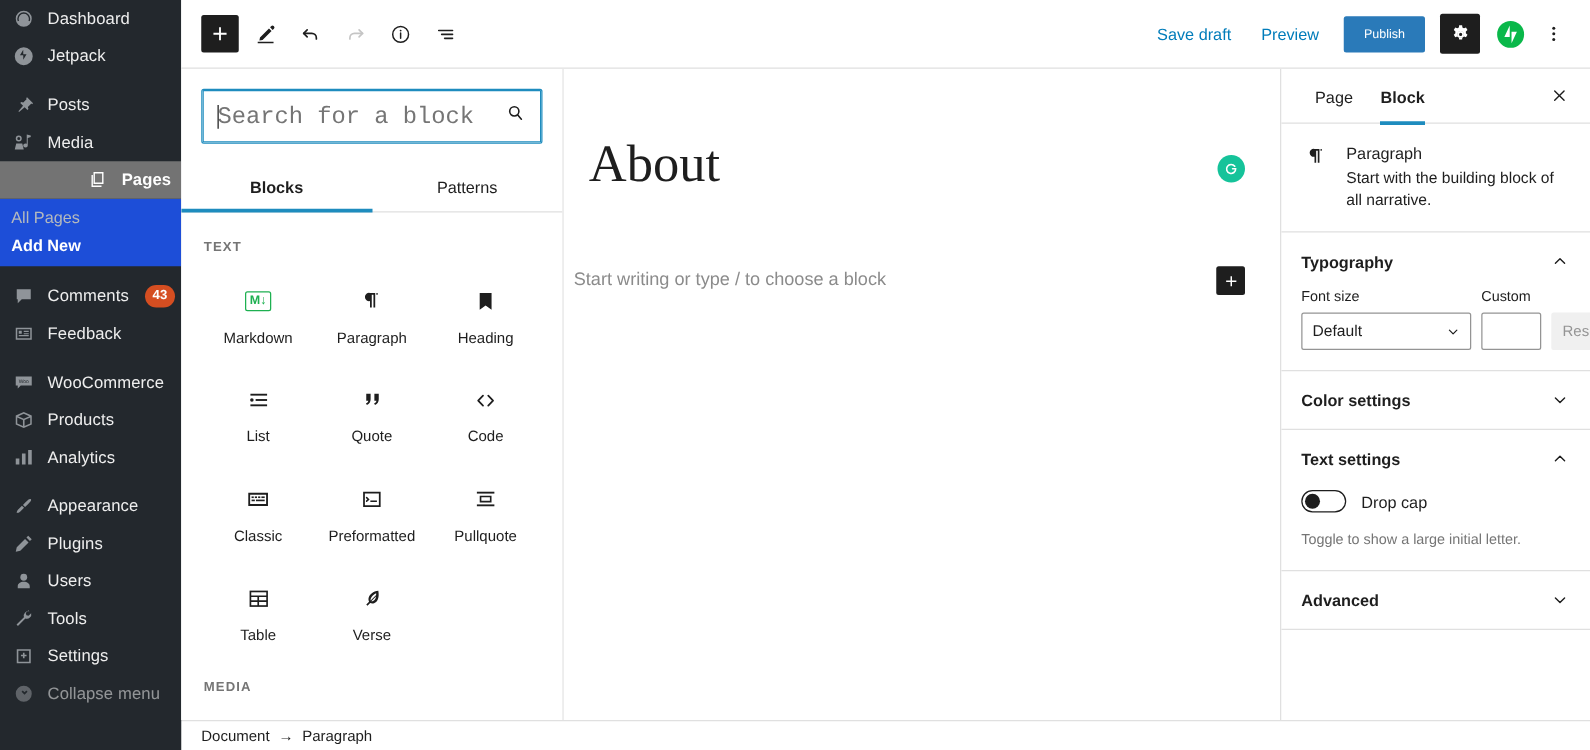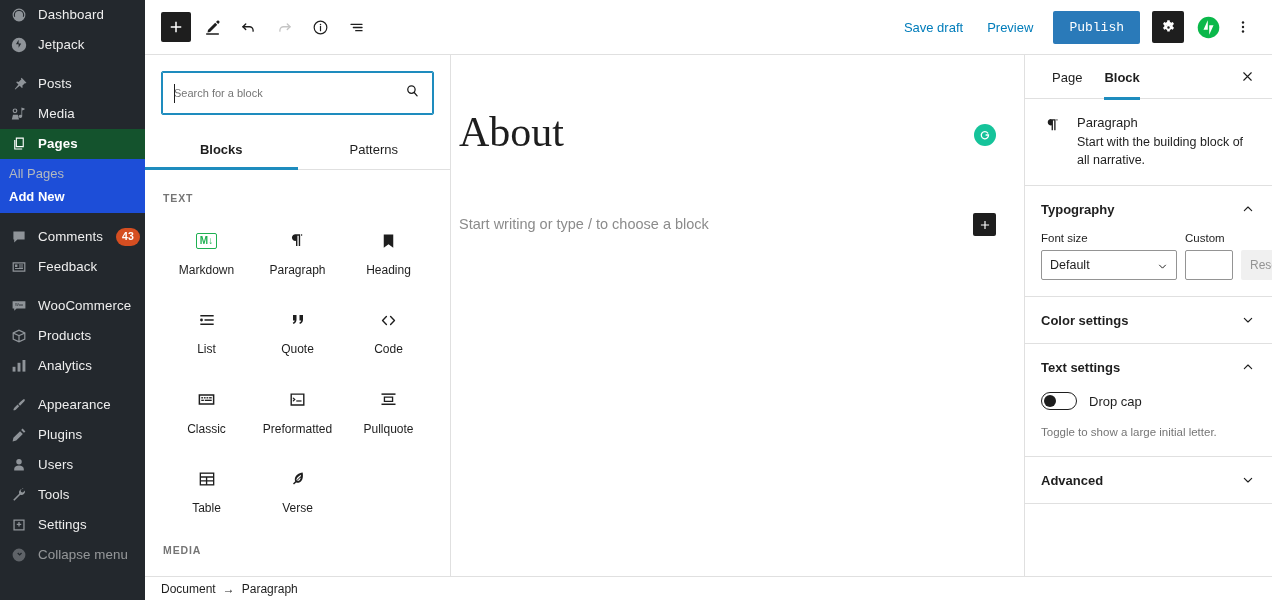--- a/index.html
+++ b/index.html
@@ -73,7 +73,7 @@
   .link-btn.preview { color: #007cba; }
   .publish-btn {
     background: #2a7ab9; color: #fff; border: none; cursor: pointer;
-    font-family: Liberation Mono, monospace; font-size: 13px; font-weight: 400;
+    font-family: Liberation Sans, sans-serif; font-size: 10px; font-weight: 400;
     padding: 9px 16px; border-radius: 2px; margin-left: 6px;
   }
   .gear-btn {

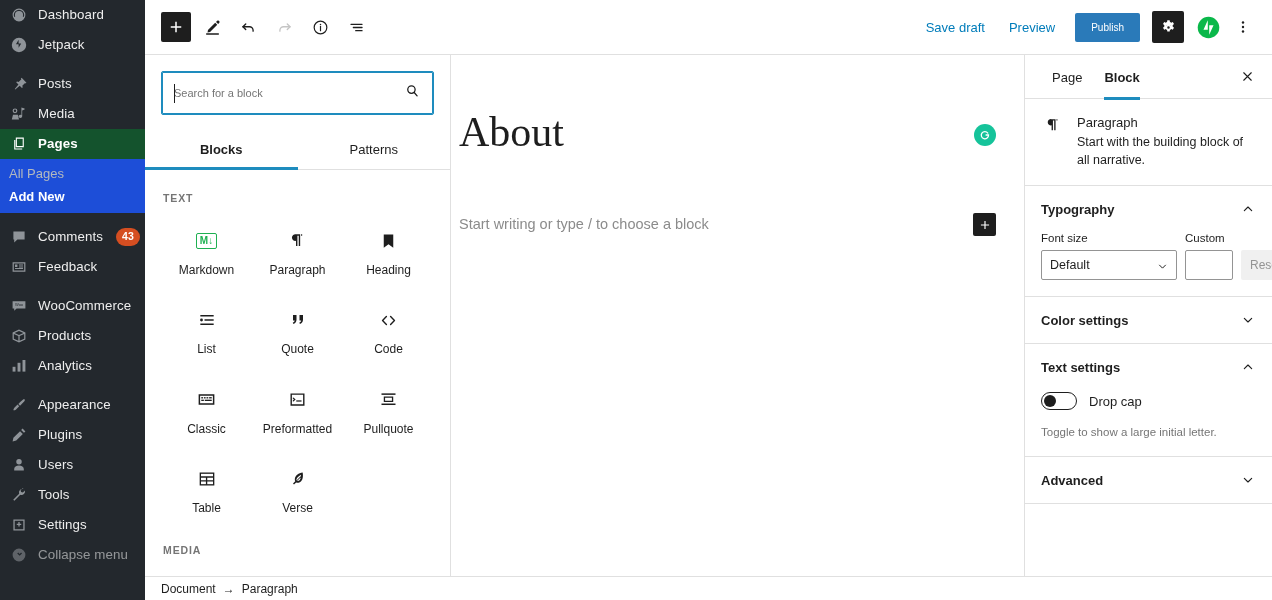--- a/index.html
+++ b/index.html
@@ -107,7 +107,7 @@
   }
   .search-box input {
     border: none; outline: none; background: transparent;
-    font-family: Liberation Sans, sans-serif; font-size: 11px; color: #701a75;
+    font-family: Liberation Mono, monospace; font-size: 19px; color: #701a75;
     padding: 0 36px 0 12px; width: 100%; height: 100%;
   }
   .search-box input::placeholder { color: #757575; }

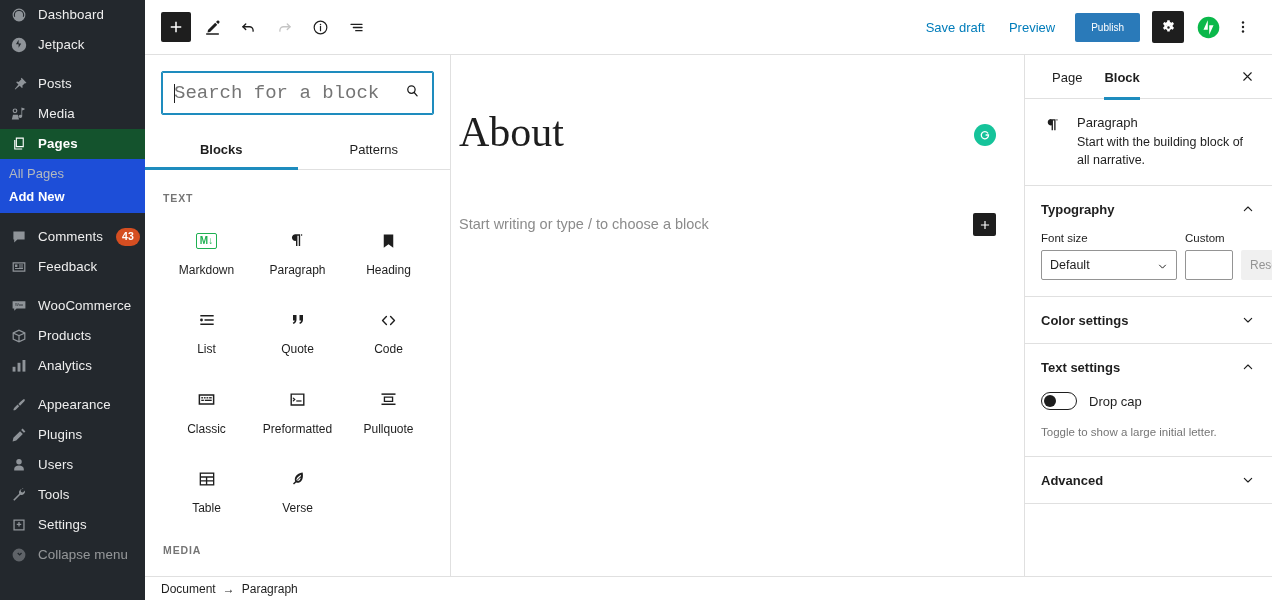--- a/index.html
+++ b/index.html
@@ -23,7 +23,7 @@
     color: #eee; cursor: pointer; position: relative;
   }
   .menu-item .mi-label { font-size: 13.3px; line-height: 1; letter-spacing: .1px; }
-  .menu-item.current { background: #14532d; color: #fff; font-weight: 600; }
+  .menu-item.current { background: #737373; color: #fff; font-weight: 600; justify-content: flex-end; }
   .menu-item.current::after {
     content: ""; position: absolute; right: -8px; top: 50%;
     transform: translateY(-50%);

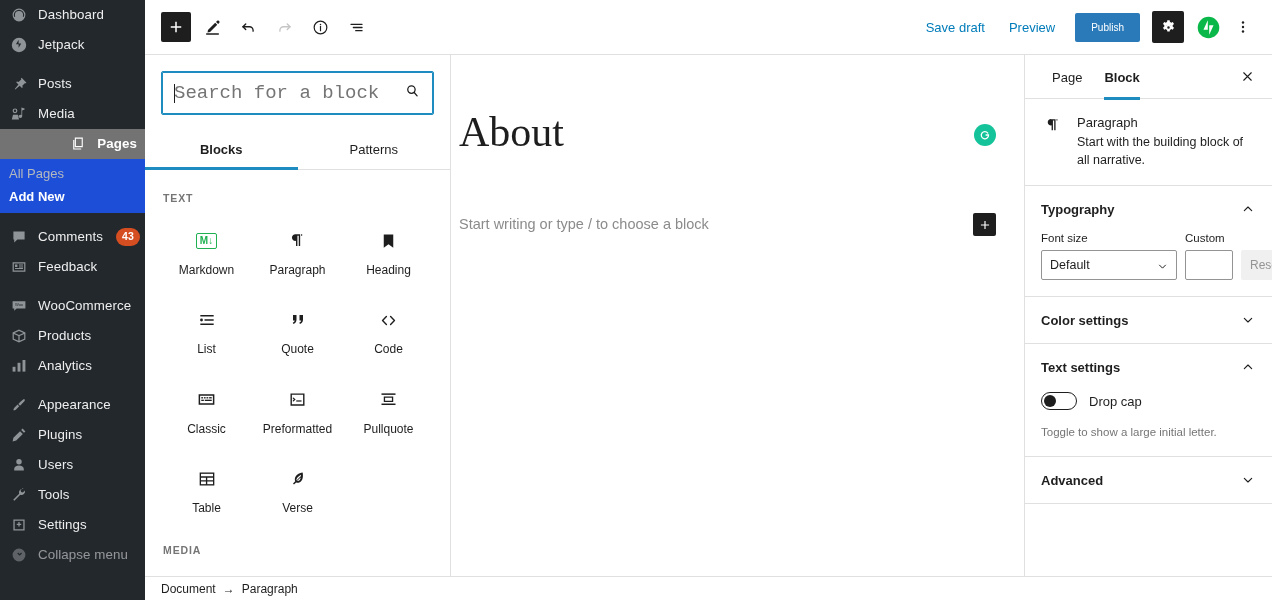--- a/index.html
+++ b/index.html
@@ -157,7 +157,7 @@
   .post-title {
     font-family: "Liberation Serif", serif; font-weight: 400;
     font-size: 42px; color: #1e1e1e; line-height: 1.2;
-    padding: 0 60px 0 10px; margin-left: 0;
+    padding: 0 60px 0 10px; margin-left: 12px;
   }
   .title-row { display: flex; align-items: center; padding: 0 28px 0 8px; }
   .title-row .post-title { flex: 1; padding: 0; }

